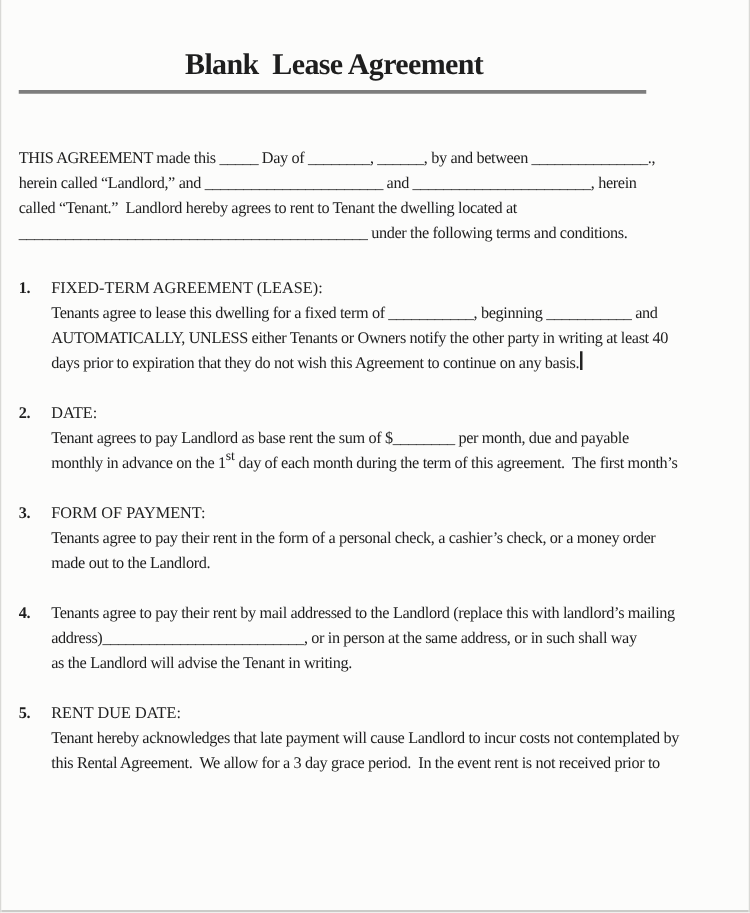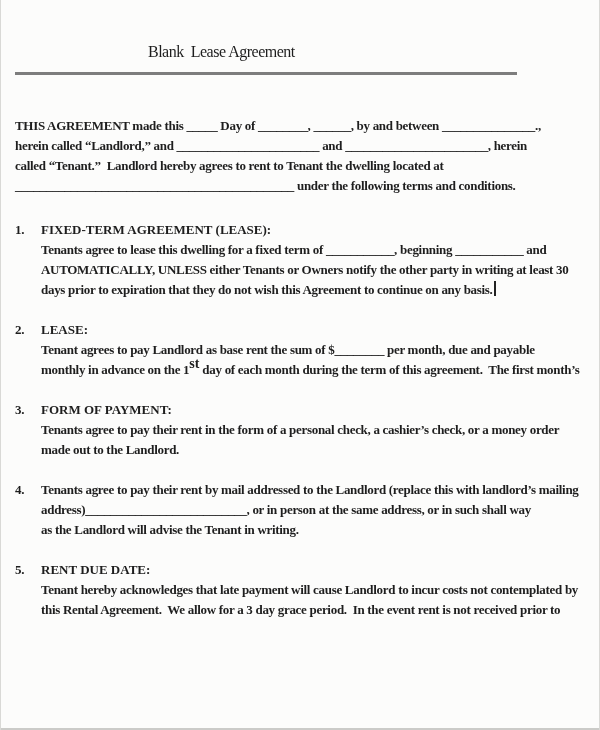--- a/index.html
+++ b/index.html
@@ -31,8 +31,8 @@
   .doc-title{
     display:inline-block;
     margin:40px 0 0 147px;
-    font-size:16px;
-    font-weight:normal;
+    font-size:24px;
+    font-weight:bold;
     letter-spacing:-0.5px;
     line-height:24px;
     white-space:pre;

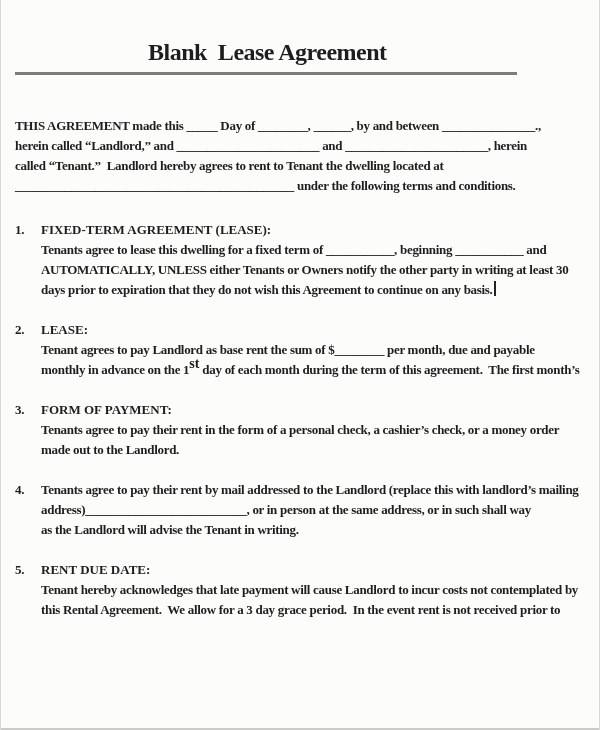--- a/index.html
+++ b/index.html
@@ -54,7 +54,6 @@
     white-space:pre;
     line-height:20px;
     min-height:20px;
-    font-weight:bold;
   }
   .section{
     display:flex;

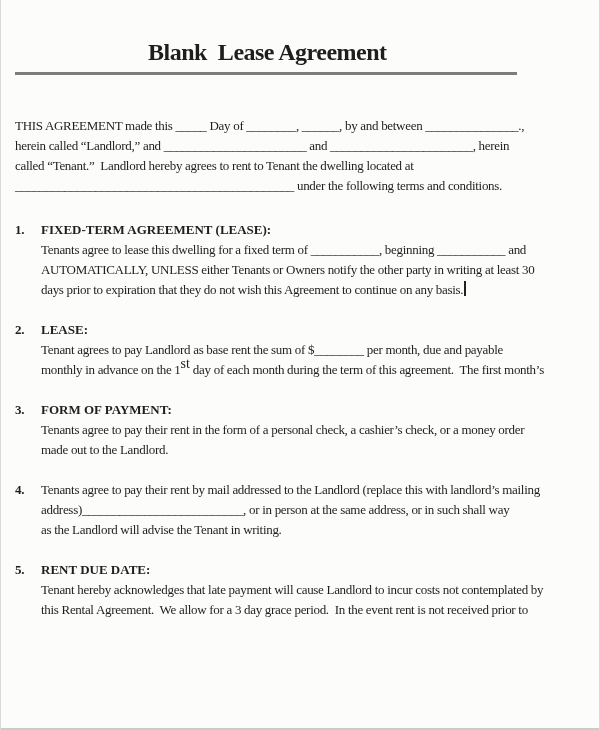--- a/index.html
+++ b/index.html
@@ -69,7 +69,7 @@
   }
   .sec-content{flex:1;}
   .sec-heading{
-    font-weight:bold;
+    font-weight:normal;
     letter-spacing:0px;
     white-space:pre;
   }

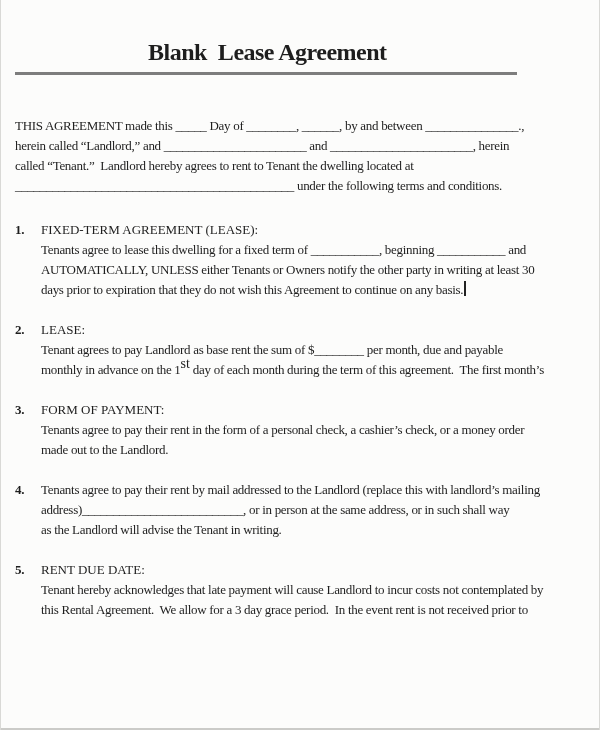--- a/index.html
+++ b/index.html
@@ -111,7 +111,7 @@
         <div class="sec-heading line">FIXED-TERM AGREEMENT (LEASE):</div>
         <div>
             <div class="line">Tenants agree to lease this dwelling for a fixed term of ___________, beginning ___________ and</div>
-            <div class="line">AUTOMATICALLY, UNLESS either Tenants or Owners notify the other party in writing at least 30</div>
+            <div class="line">AUTOMATICALLY, UNLESS either Tenants or Owners notify the other party in writing at least 40</div>
             <div class="line">days prior to expiration that they do not wish this Agreement to continue on any basis.<span class="cursor"></span></div>
           </div>
       </div>

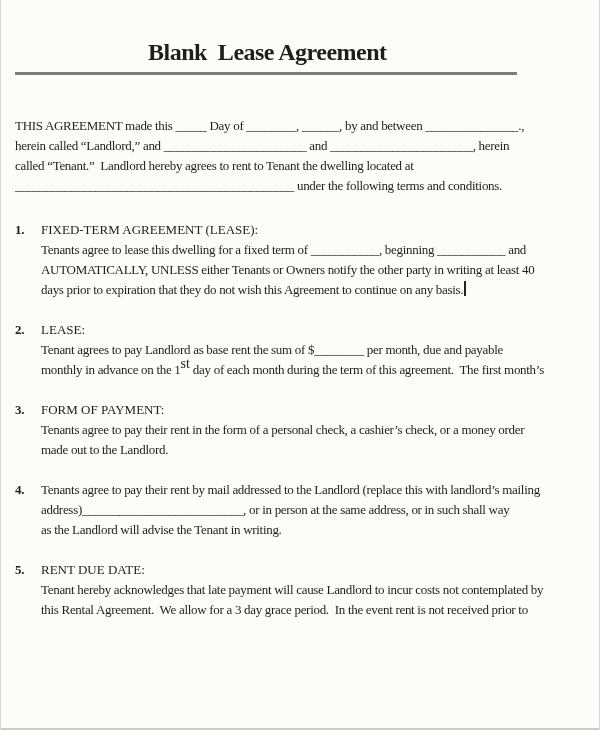--- a/index.html
+++ b/index.html
@@ -120,7 +120,7 @@
     <div class="section">
       <div class="sec-num">2.</div>
       <div class="sec-content">
-        <div class="sec-heading line">LEASE:</div>
+        <div class="sec-heading line">DATE:</div>
         <div>
             <div class="line">Tenant agrees to pay Landlord as base rent the sum of $________ per month, due and payable</div>
             <div class="line">monthly in advance on the 1<sup>st</sup> day of each month during the term of this agreement.  The first month’s</div>

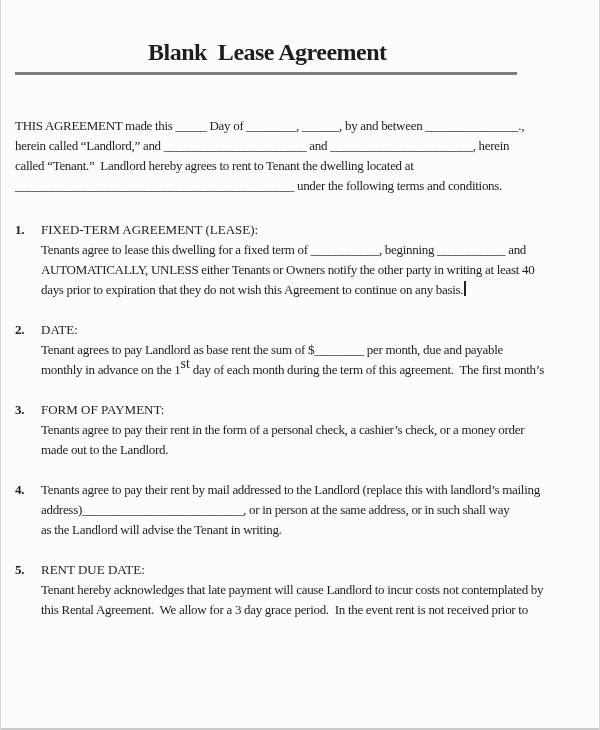--- a/index.html
+++ b/index.html
@@ -74,7 +74,7 @@
     white-space:pre;
   }
   sup{
-    font-size:14px;
+    font-size:11px;
     letter-spacing:0;
     position:relative;
     top:-1px;

